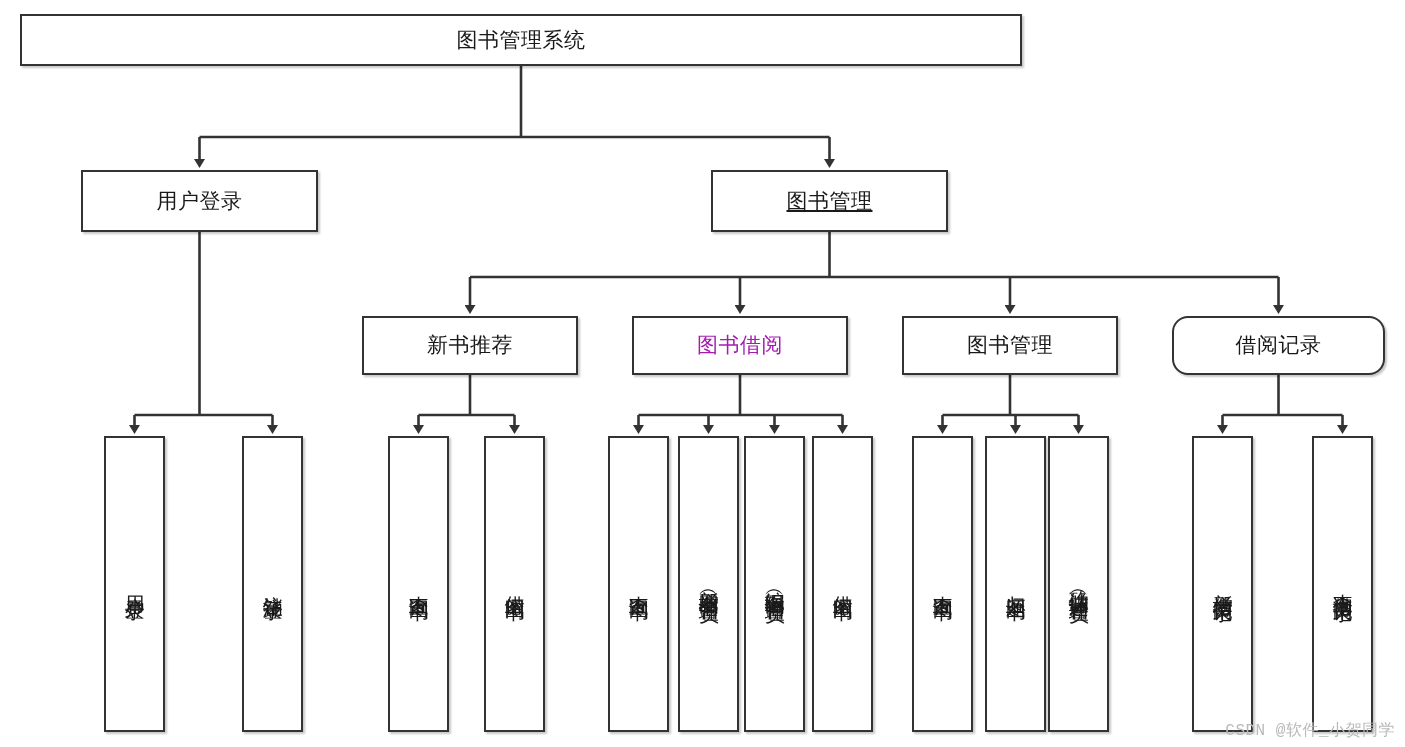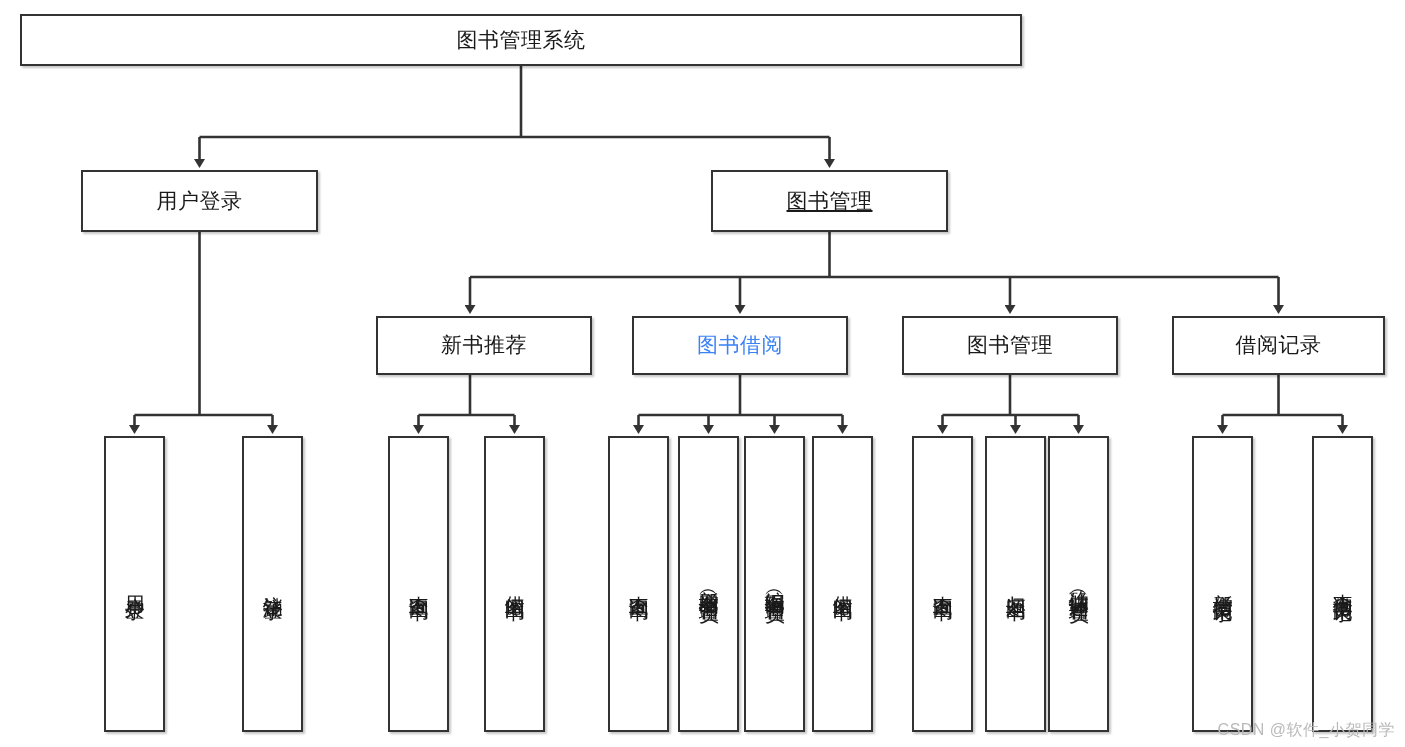--- a/index.html
+++ b/index.html
@@ -113,7 +113,7 @@
       <div class="node" style="left: 711px; top: 170px; width: 237px; height: 62px; border-color: rgb(51, 51, 51); background: rgb(255, 255, 255); color: rgb(26, 26, 26); text-decoration: underline;">
         <span class="label">图书管理</span>
       </div>
-      <div class="node" style="left: 376px; top: 316px; width: 216px; height: 59px; border-color: rgb(51, 51, 51); background: rgb(255, 255, 255); color: rgb(26, 26, 26);">
+      <div class="node" style="left: 362px; top: 316px; width: 216px; height: 59px; border-color: rgb(51, 51, 51); background: rgb(255, 255, 255); color: rgb(26, 26, 26);">
         <span class="label">新书推荐</span>
       </div>
       <div class="node" style="left: 632px; top: 316px; width: 216px; height: 59px; border-color: rgb(51, 51, 51); background: rgb(255, 255, 255); color: #3b82f6;">

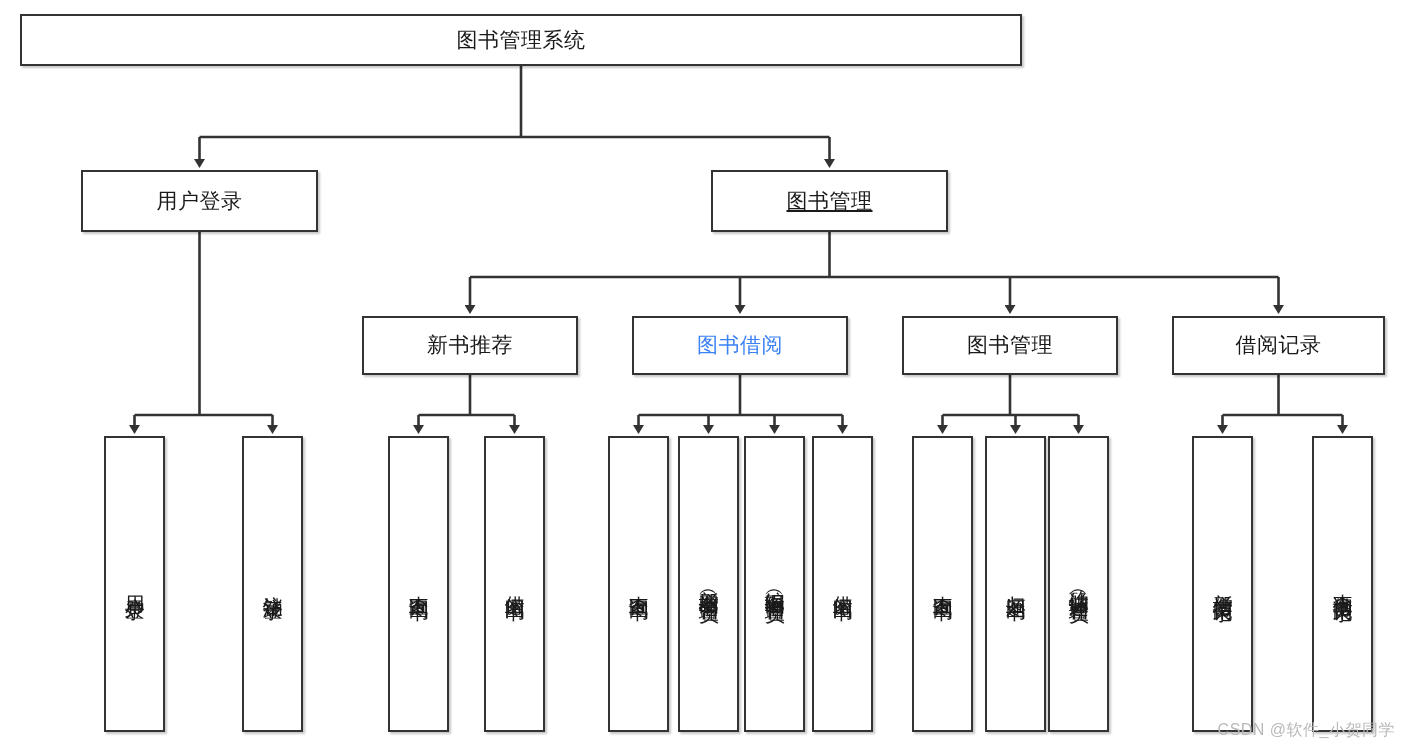--- a/index.html
+++ b/index.html
@@ -116,7 +116,7 @@
       <div class="node" style="left: 362px; top: 316px; width: 216px; height: 59px; border-color: rgb(51, 51, 51); background: rgb(255, 255, 255); color: rgb(26, 26, 26);">
         <span class="label">新书推荐</span>
       </div>
-      <div class="node" style="left: 632px; top: 316px; width: 216px; height: 59px; border-color: rgb(51, 51, 51); background: rgb(255, 255, 255); color: #3b82f6;">
+      <div class="node" style="left: 632px; top: 316px; width: 216px; height: 59px; border-color: rgb(51, 51, 51); background: rgb(255, 255, 255); color: #a21caf;">
         <span class="label">图书借阅</span>
       </div>
       <div class="node" style="left: 902px; top: 316px; width: 216px; height: 59px; border-color: rgb(51, 51, 51); background: rgb(255, 255, 255); color: rgb(26, 26, 26);">

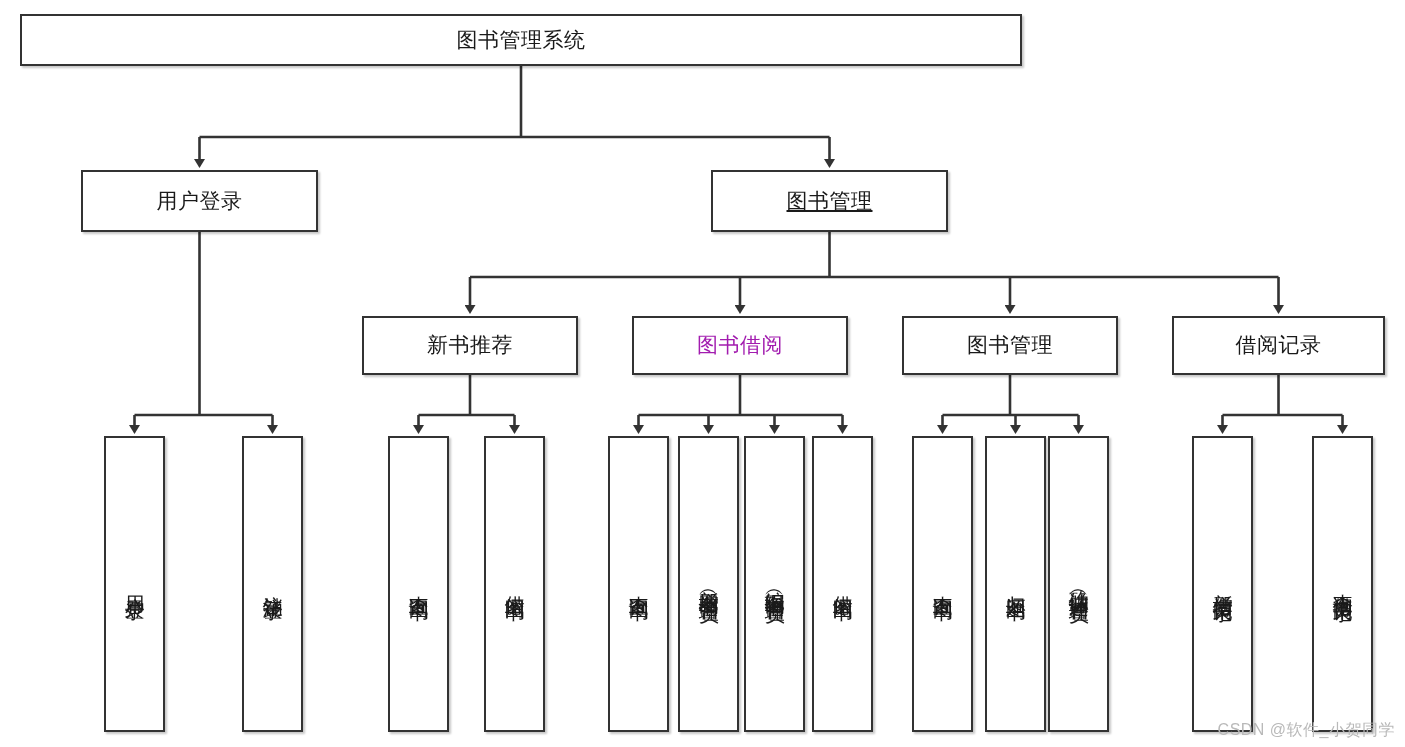--- a/index.html
+++ b/index.html
@@ -122,7 +122,7 @@
       <div class="node" style="left: 902px; top: 316px; width: 216px; height: 59px; border-color: rgb(51, 51, 51); background: rgb(255, 255, 255); color: rgb(26, 26, 26);">
         <span class="label">图书管理</span>
       </div>
-      <div class="node" style="left: 1172px; top: 316px; width: 213px; height: 59px; border-color: rgb(51, 51, 51); background: rgb(255, 255, 255); color: rgb(26, 26, 26);">
+      <div class="node" style="left: 1172px; top: 316px; width: 213px; height: 59px; border-color: rgb(51, 51, 51); background: rgb(255, 255, 255); color: rgb(26, 26, 26); border-radius: 16px;">
         <span class="label">借阅记录</span>
       </div>
       <div class="node vert" style="left: 104px; top: 436px; width: 61px; height: 296px; border-color: rgb(51, 51, 51); background: rgb(255, 255, 255); color: rgb(26, 26, 26);">

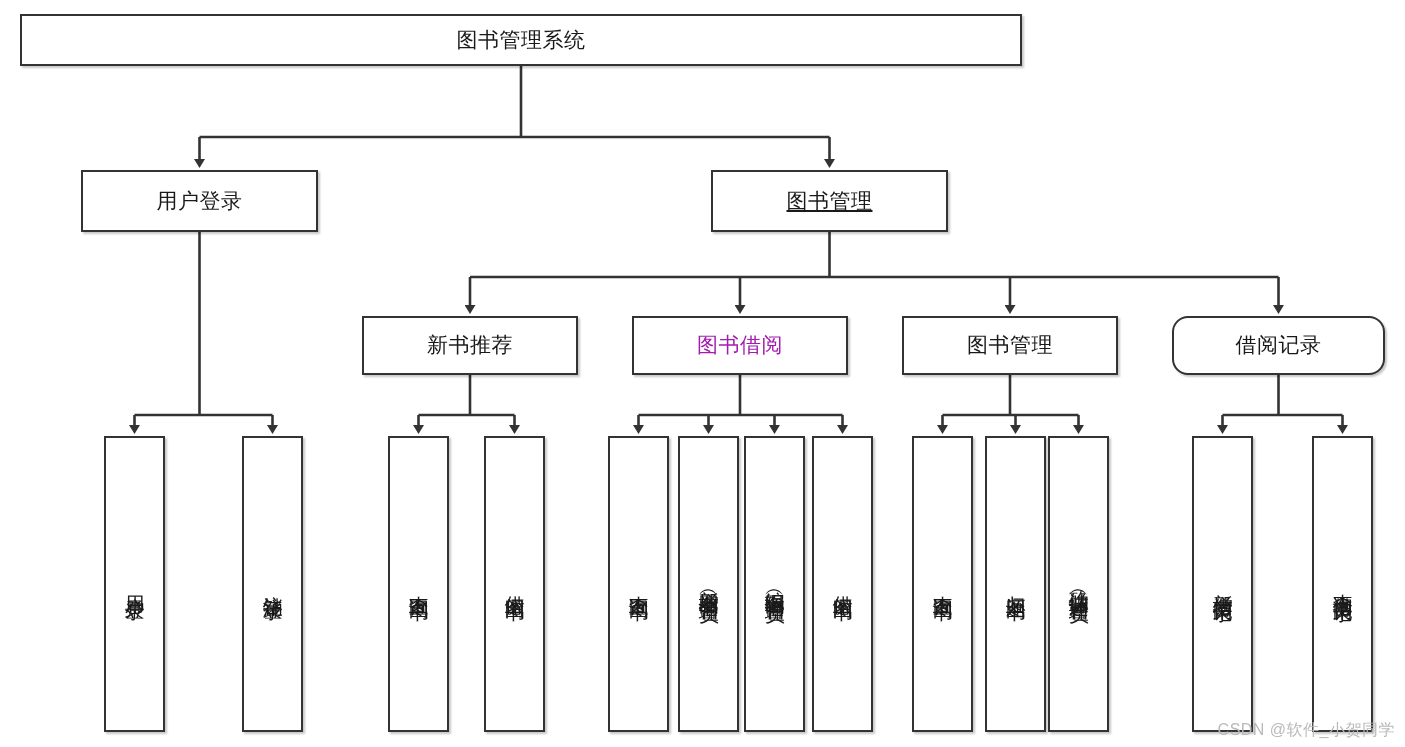--- a/index.html
+++ b/index.html
@@ -56,7 +56,7 @@
     letter-spacing:0.5px;
     white-space:nowrap;
     pointer-events:none;
-    font-family:Liberation Sans, sans-serif;
+    font-family:Liberation Mono, monospace;
   }
 </style>
 </head>

